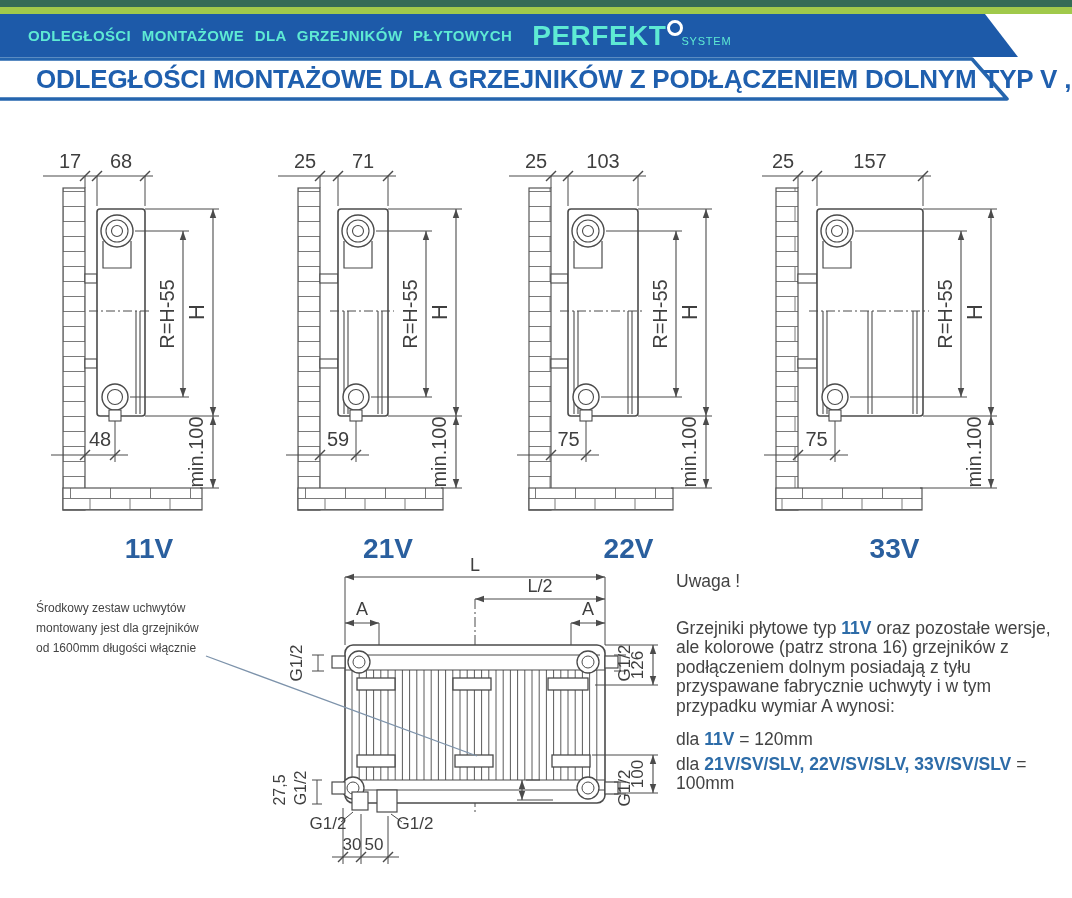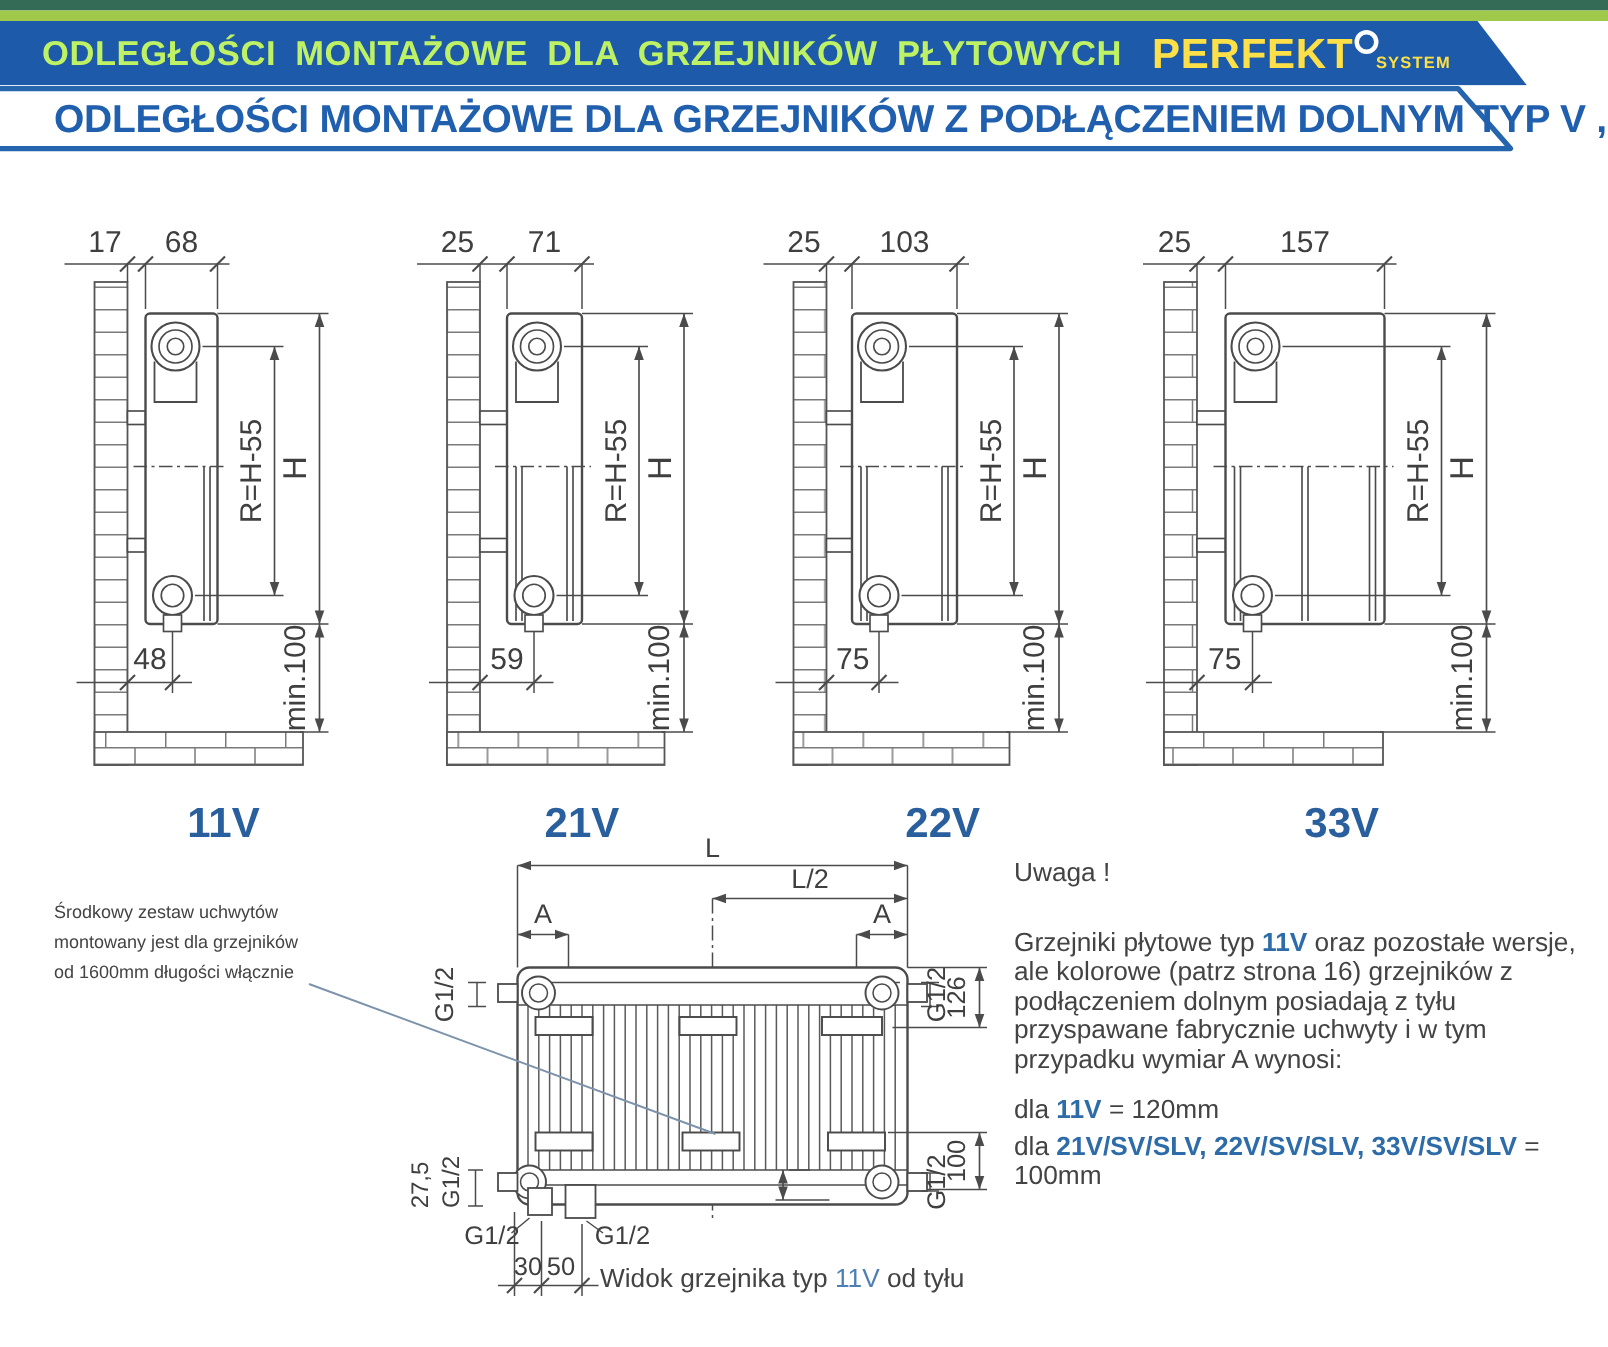--- a/index.html
+++ b/index.html
@@ -9,7 +9,7 @@
   .strip-green{position:absolute;left:0;top:7px;width:1072px;height:7px;background:#a0c94b;}
   .banner1{position:absolute;left:0;top:14px;width:1022px;height:43px;display:flex;align-items:center;
            background:#1d5aa9;clip-path:polygon(0 0,985px 0,1018px 100%,0 100%);}
-  .banner1-title{color:#bef264;font-size:23px;font-weight:bold;letter-spacing:.4px;word-spacing:6px;
+  .banner1-title{color:#5eead4;font-size:15px;font-weight:bold;letter-spacing:.4px;word-spacing:6px;
            margin-left:28px;white-space:nowrap;}
   .logo{display:flex;align-items:baseline;margin-left:20px;color:#fde047;}
   .logo-main{font-size:28px;font-weight:bold;letter-spacing:.5px;line-height:1;}

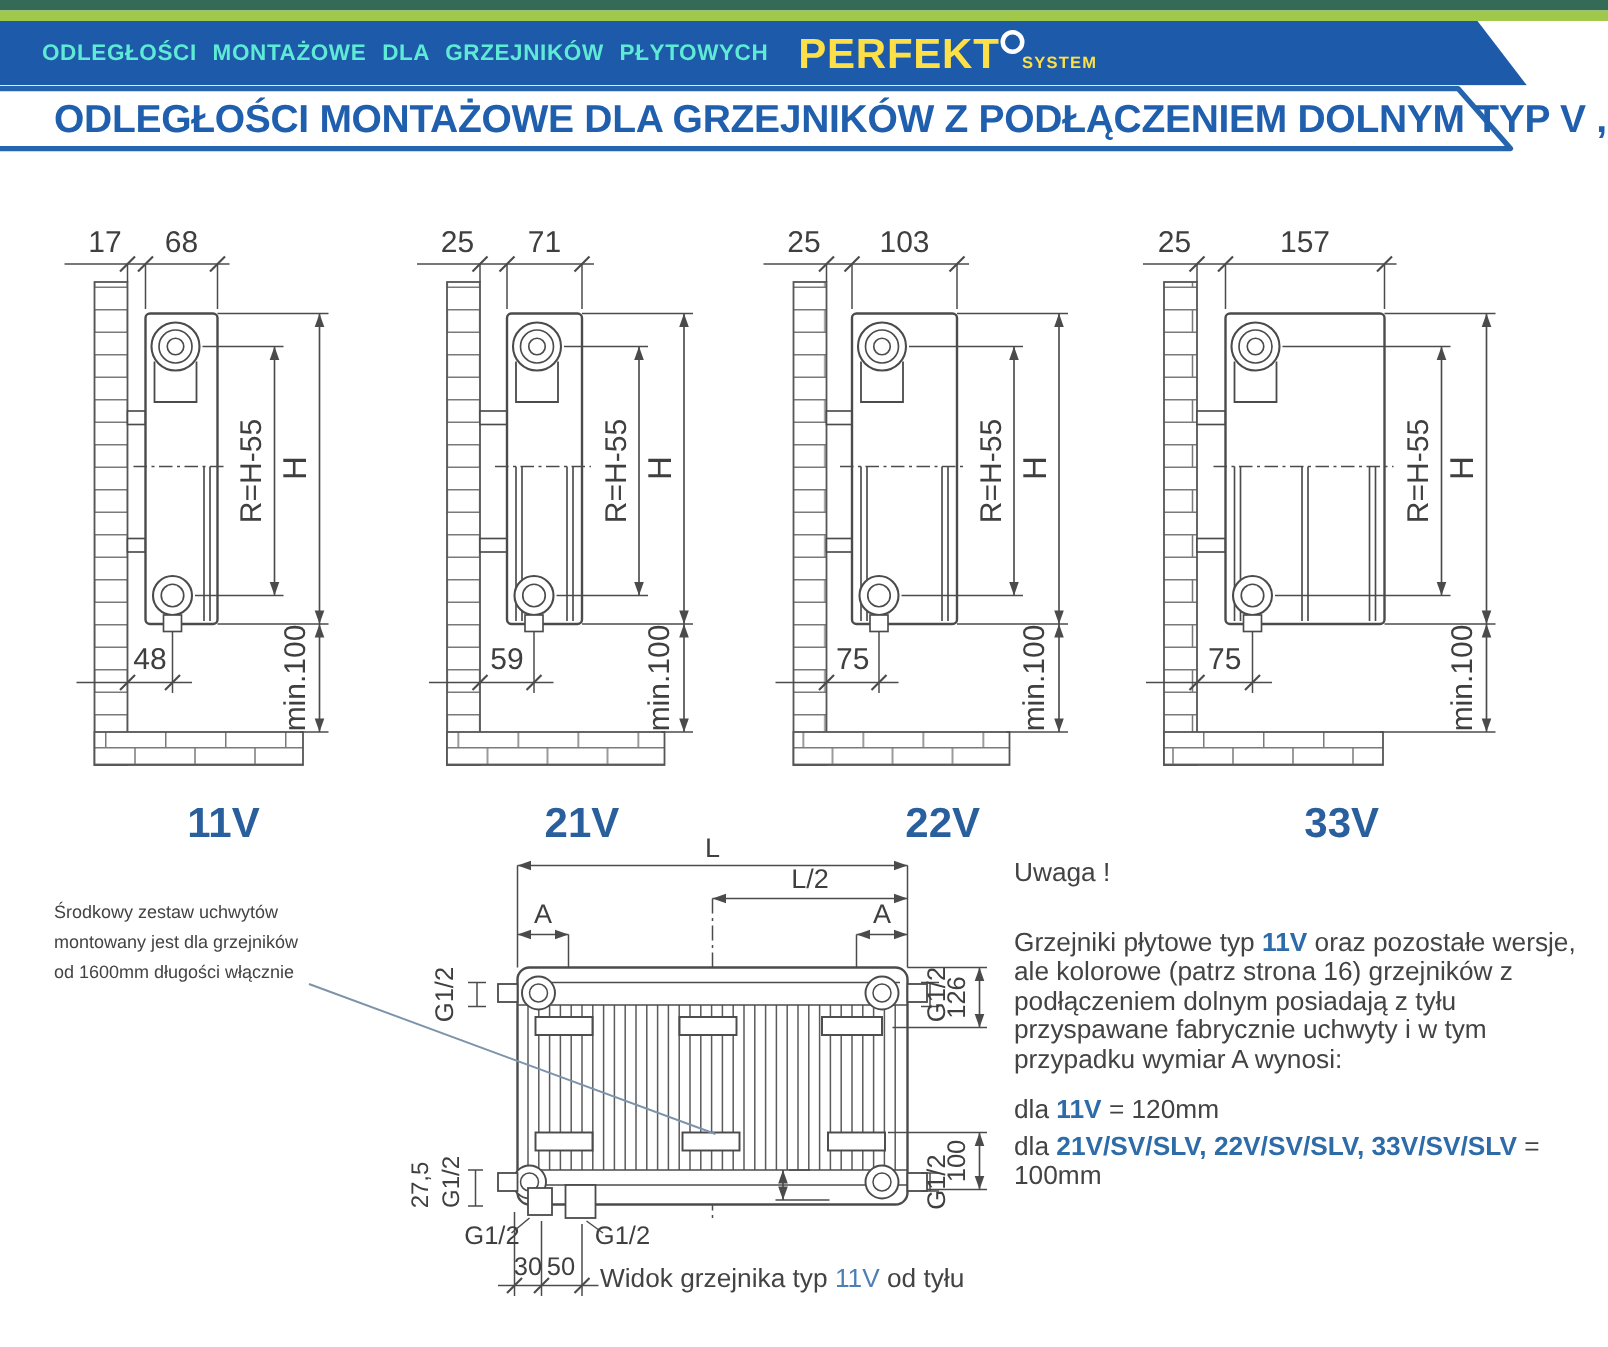--- a/index.html
+++ b/index.html
@@ -11,7 +11,7 @@
            background:#1d5aa9;clip-path:polygon(0 0,985px 0,1018px 100%,0 100%);}
   .banner1-title{color:#5eead4;font-size:15px;font-weight:bold;letter-spacing:.4px;word-spacing:6px;
            margin-left:28px;white-space:nowrap;}
-  .logo{display:flex;align-items:baseline;margin-left:20px;color:#fde047;}
+  .logo{display:flex;align-items:baseline;margin-left:20px;color:#5eead4;}
   .logo-main{font-size:28px;font-weight:bold;letter-spacing:.5px;line-height:1;}
   .logo-ring{display:inline-block;width:10px;height:10px;border:3px solid #ffffff;border-radius:50%;
            margin-left:1px;position:relative;top:-9px;}

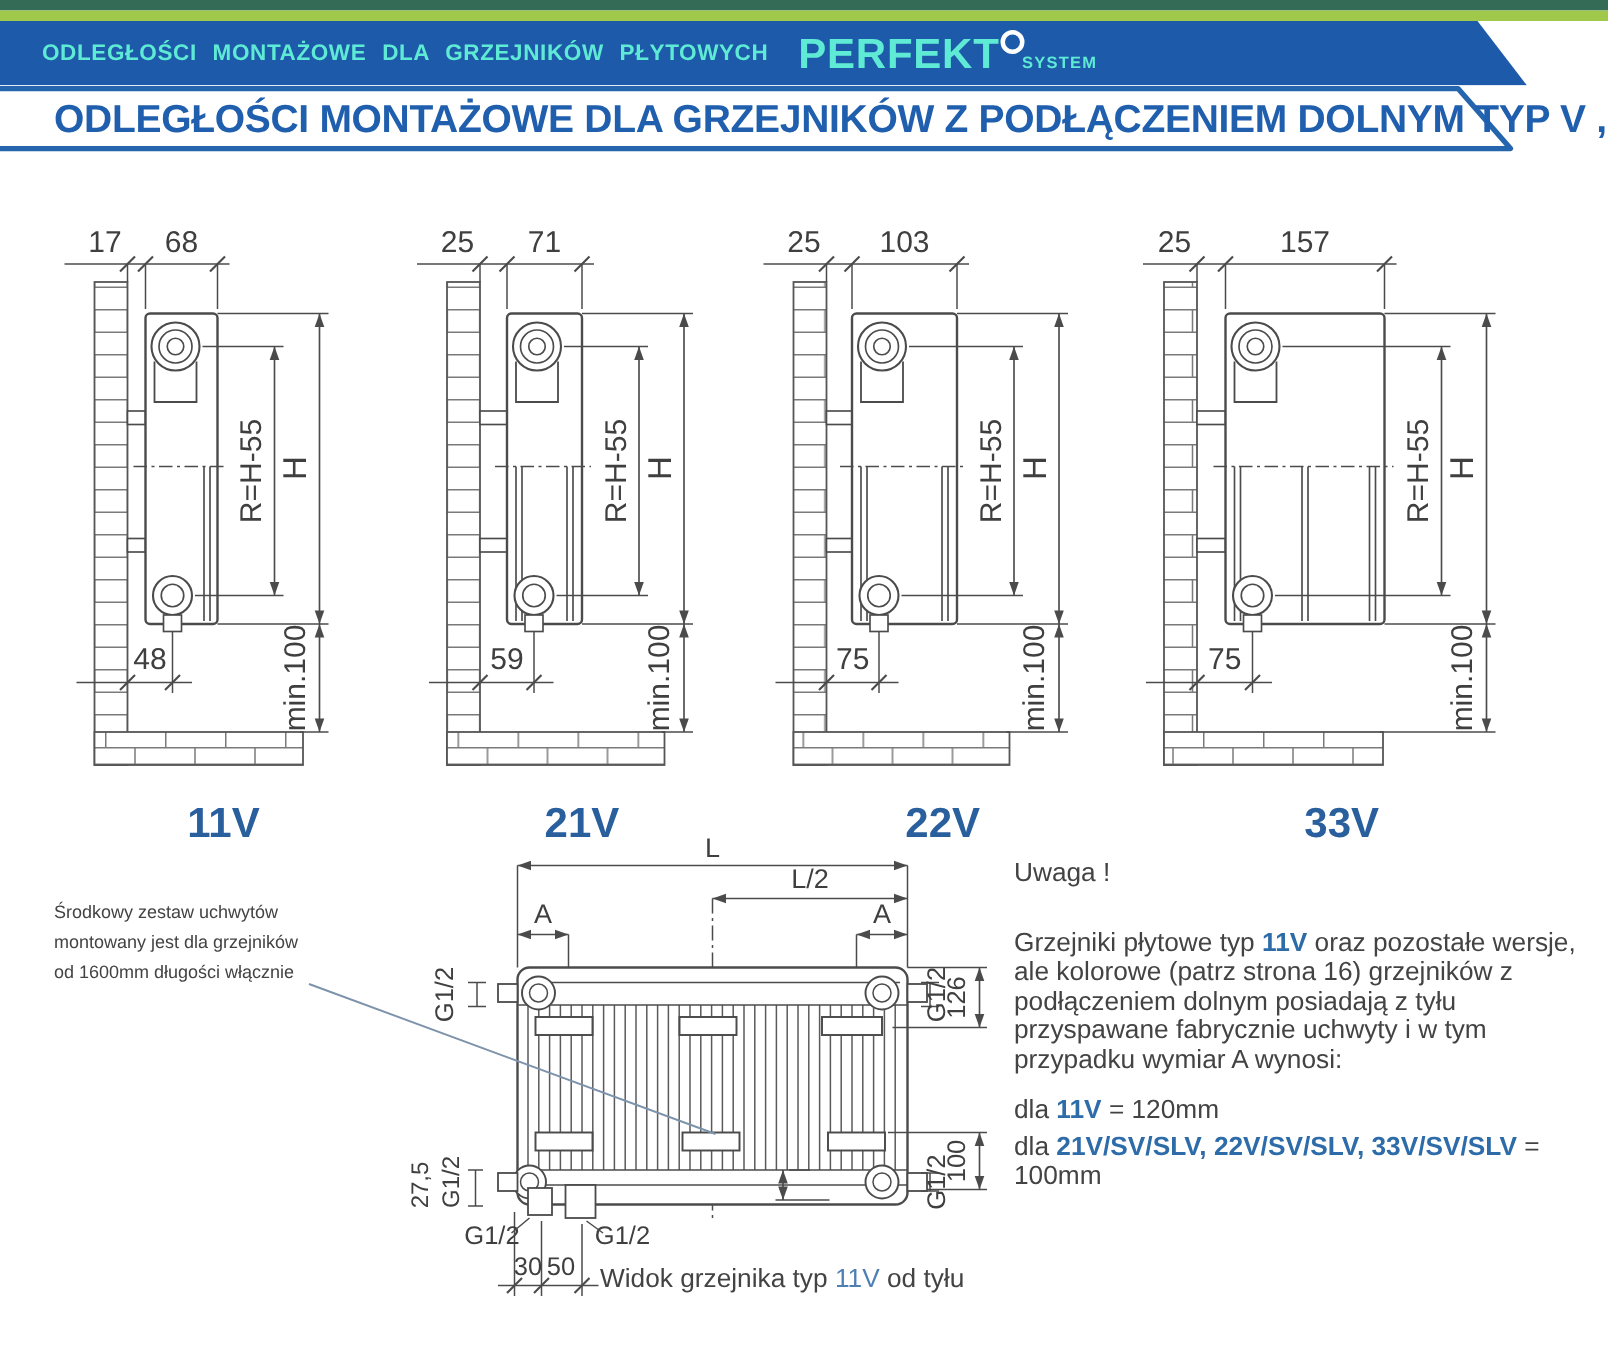--- a/index.html
+++ b/index.html
@@ -15,7 +15,7 @@
   .logo-main{font-size:28px;font-weight:bold;letter-spacing:.5px;line-height:1;}
   .logo-ring{display:inline-block;width:10px;height:10px;border:3px solid #ffffff;border-radius:50%;
            margin-left:1px;position:relative;top:-9px;}
-  .logo-sub{font-size:11px;font-weight:bold;letter-spacing:.8px;margin-left:-2px;}
+  .logo-sub{font-size:11px;font-weight:normal;letter-spacing:.8px;margin-left:-2px;}
   .banner2-shape{position:absolute;left:0;top:56px;width:1040px;height:46px;}
   .banner2-text{position:absolute;left:36px;top:62px;width:940px;height:34px;line-height:34px;
            font-size:26px;font-weight:600;color:#1f5fae;letter-spacing:-0.2px;white-space:nowrap;z-index:3;}

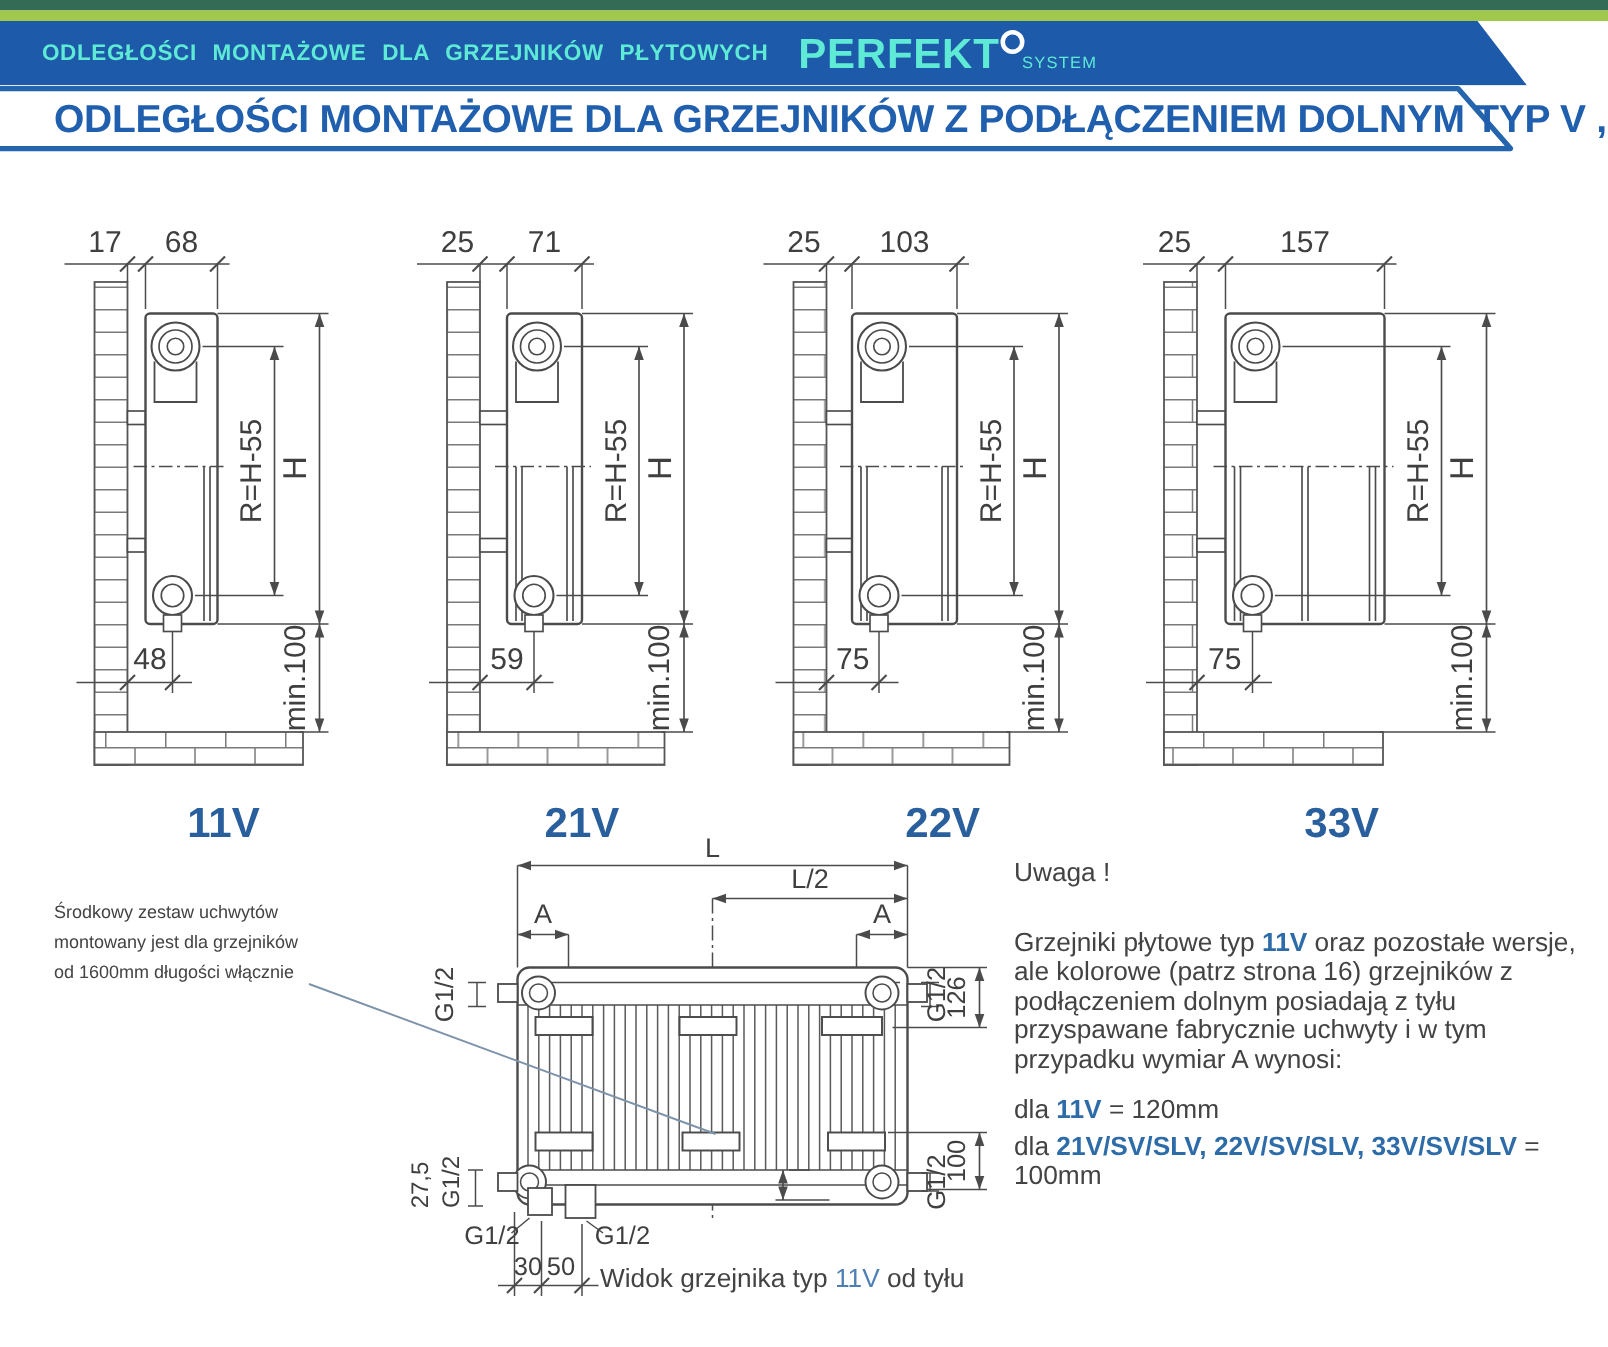--- a/index.html
+++ b/index.html
@@ -446,7 +446,6 @@
     <div class="warn-line"><span>dla </span><span class="seg-blue">21V/SV/SLV, 22V/SV/SLV, 33V/SV/SLV</span><span> = 100mm</span></div>
   </div>
 
-  <div class="caption"><span>Widok grzejnika typ </span><span class="seg-blue">11V</span><span> od tyłu</span></div>
 
 </div>
 

